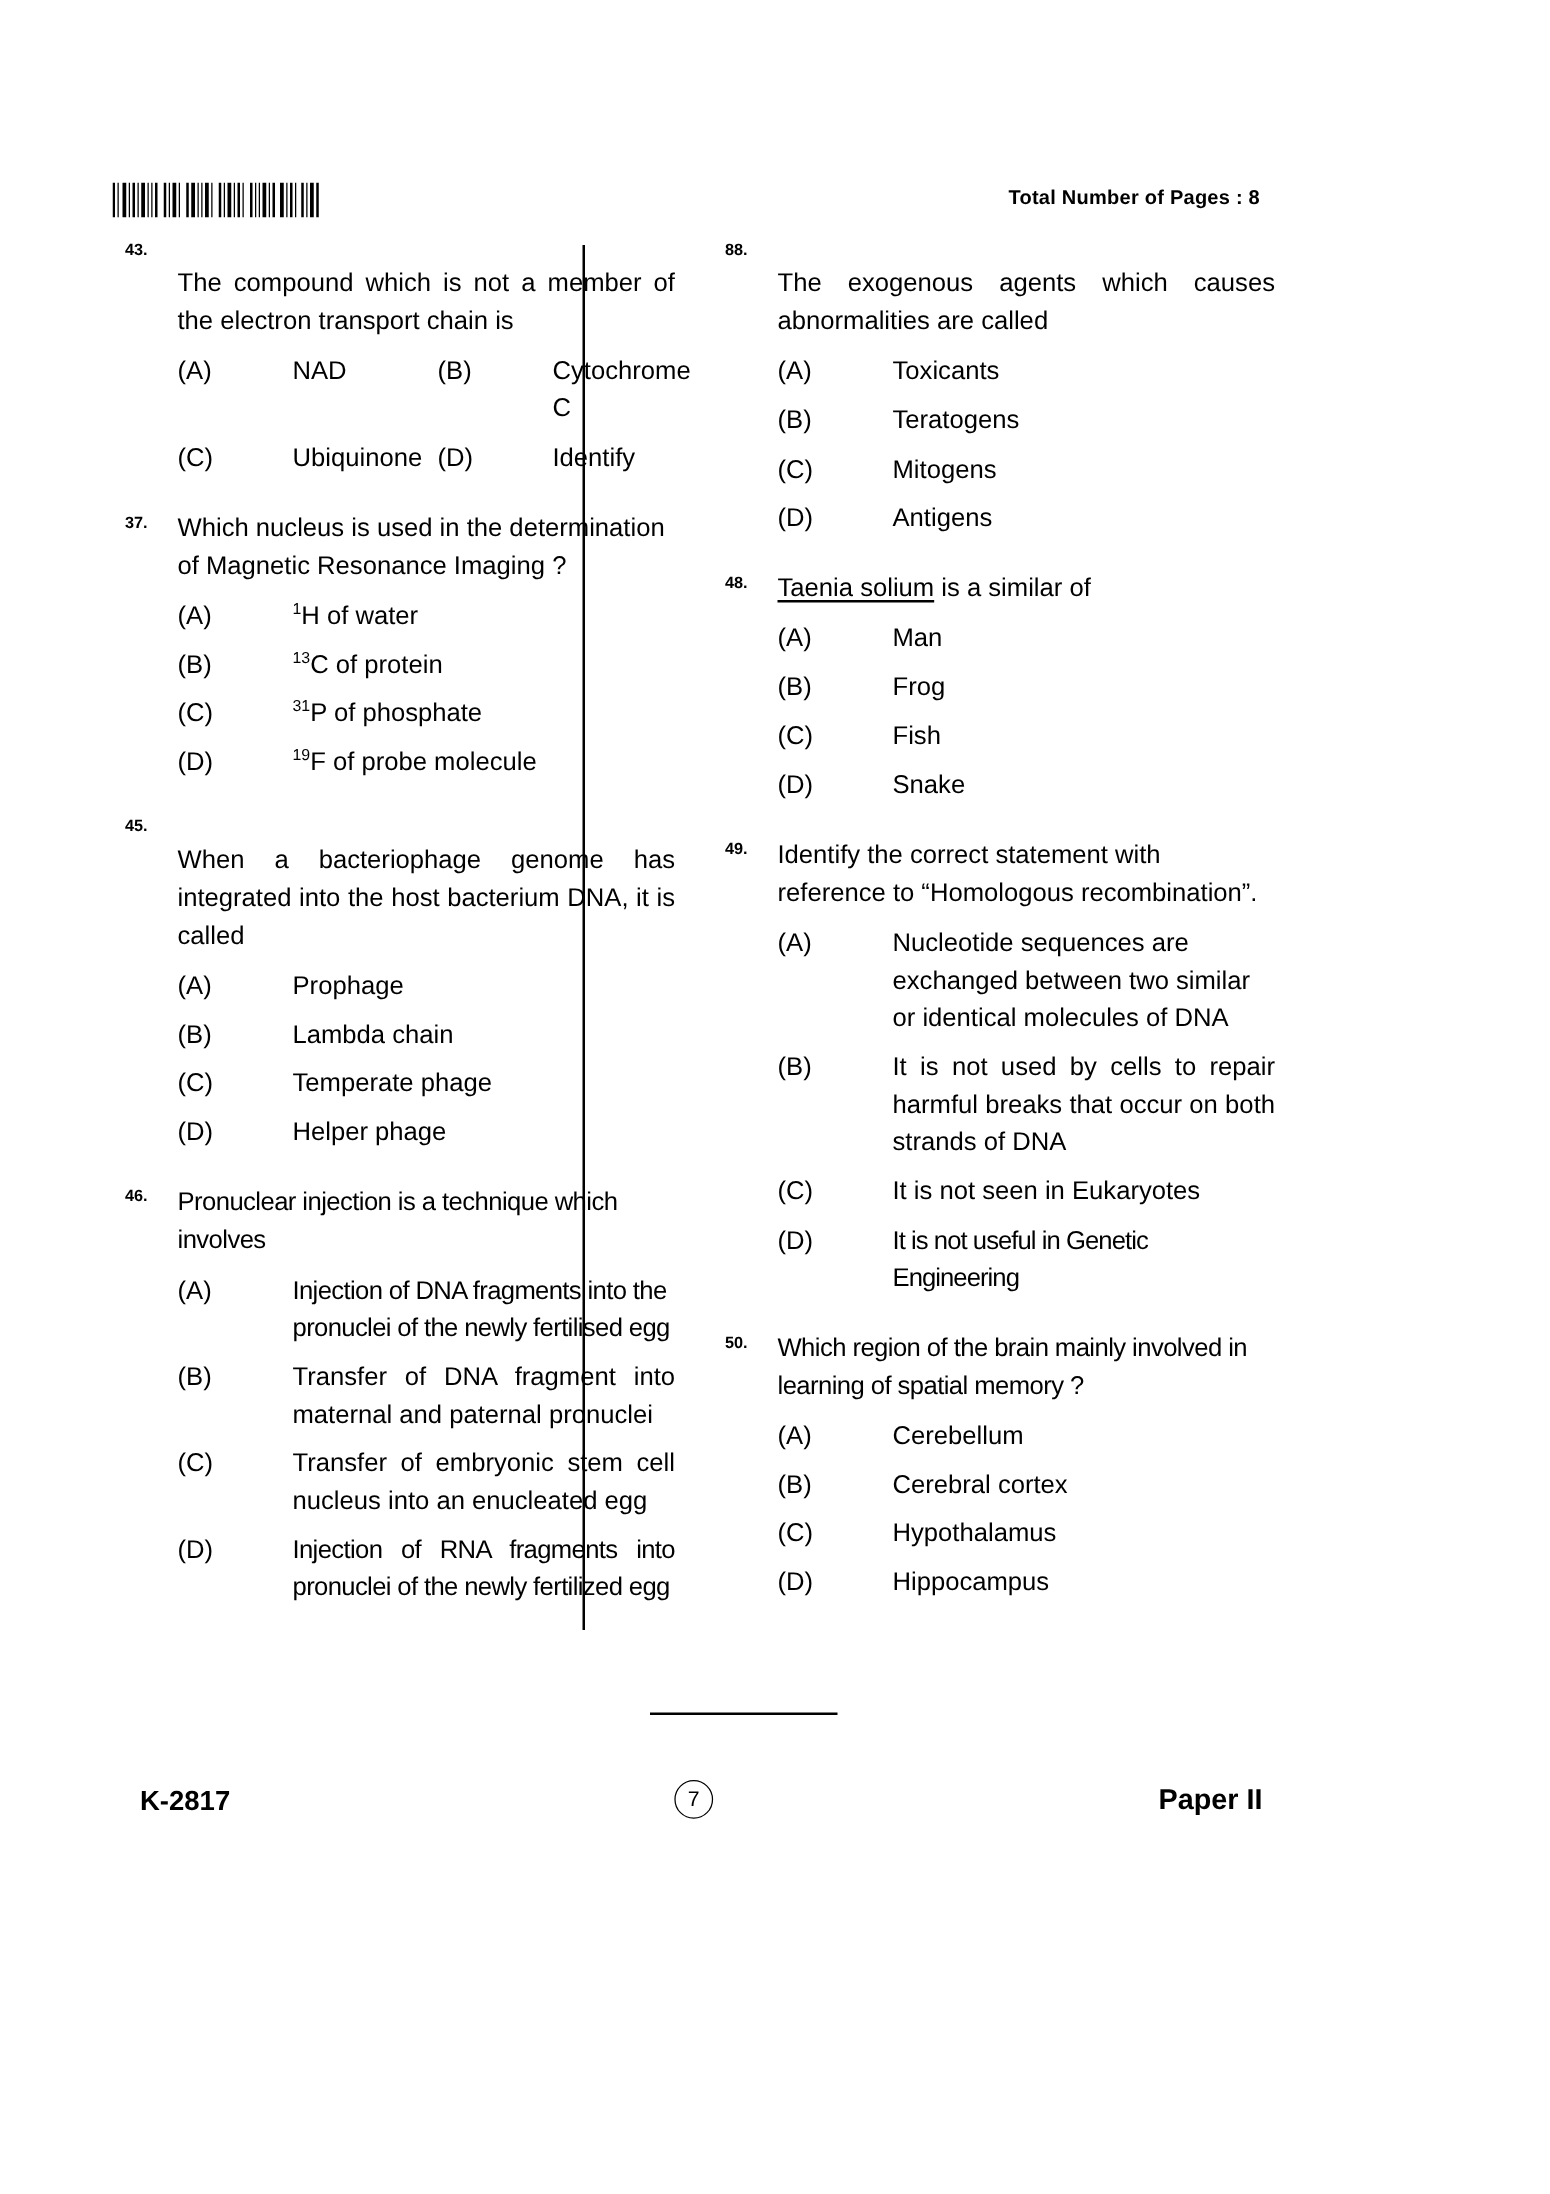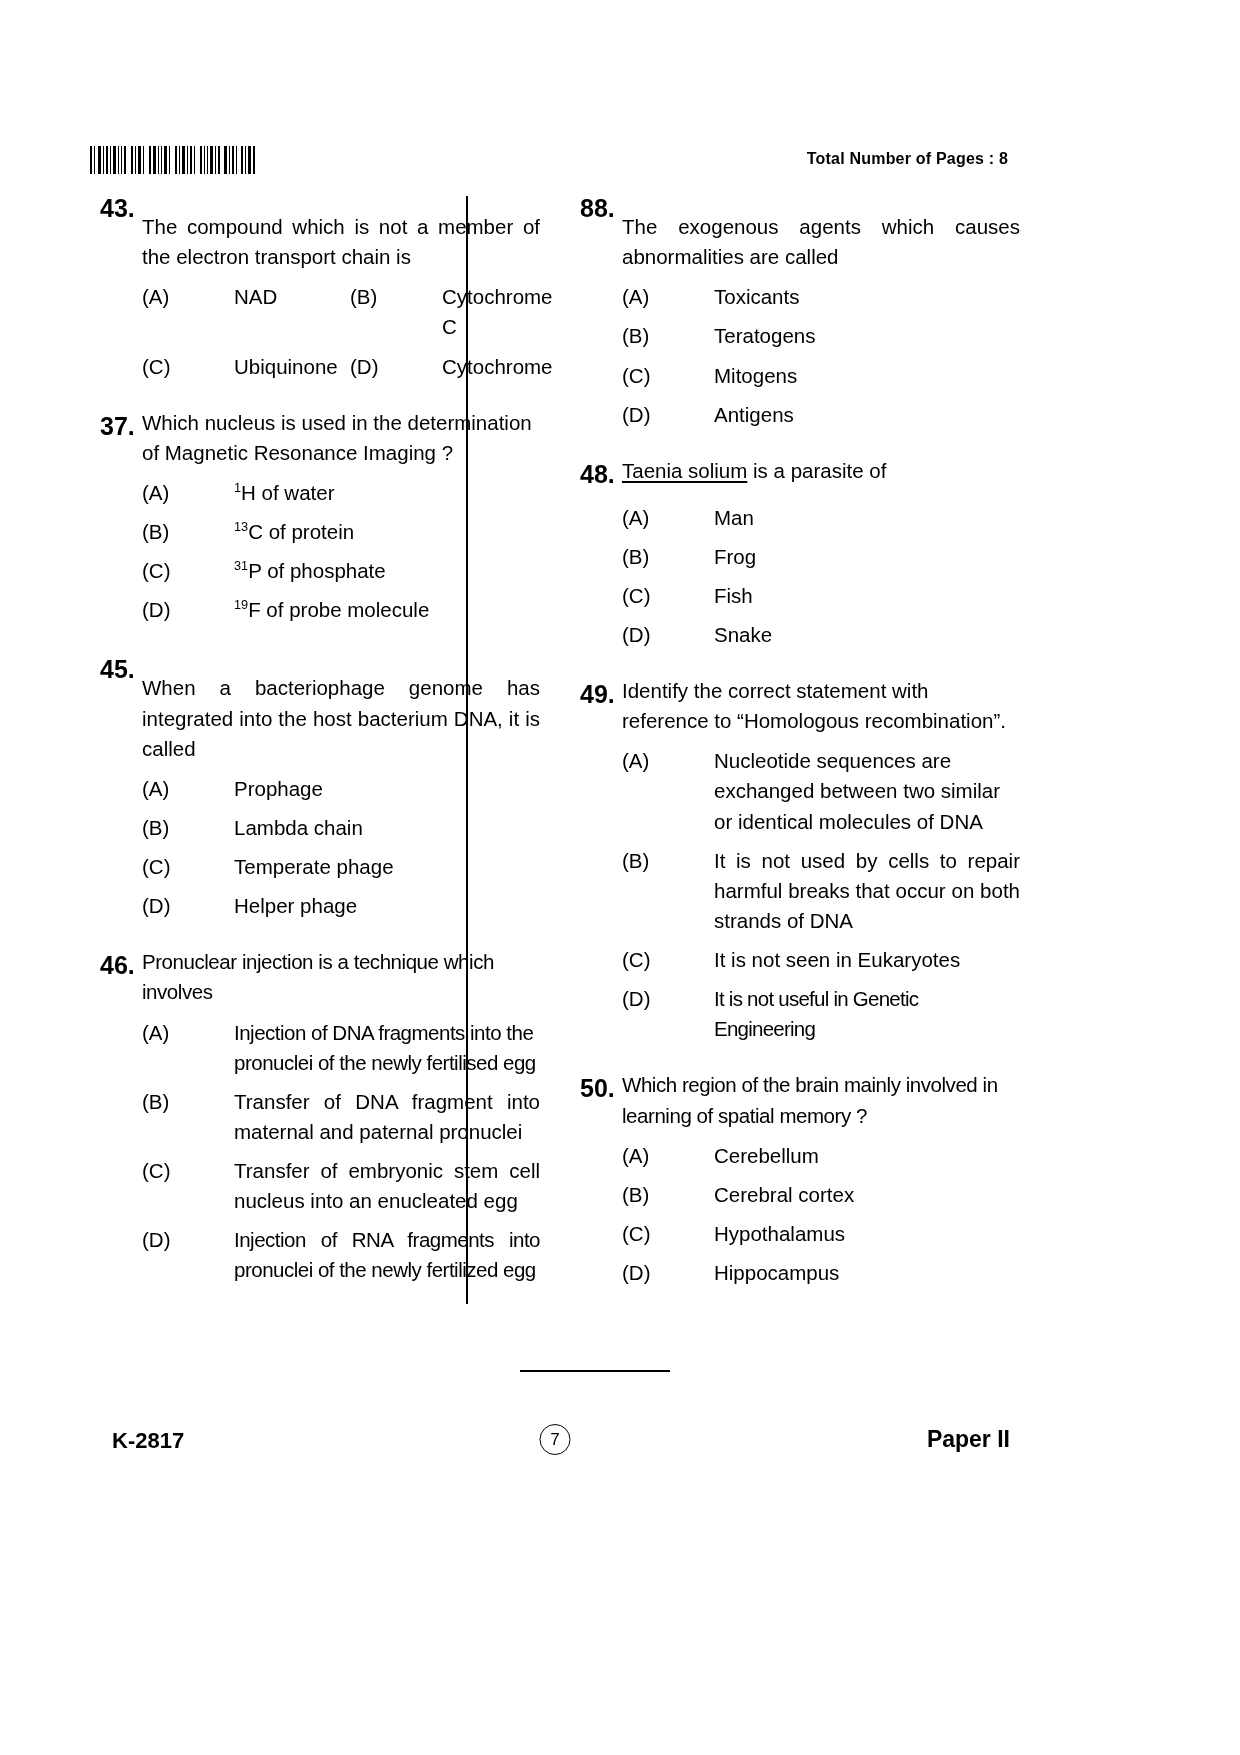--- a/index.html
+++ b/index.html
@@ -83,7 +83,7 @@
   .q-num {
     width: 42px;
     flex: 0 0 42px;
-    font-size: 25px;
+    font-size: 13px;
     font-weight: bold;
     line-height: 1.47;
     text-align: left;

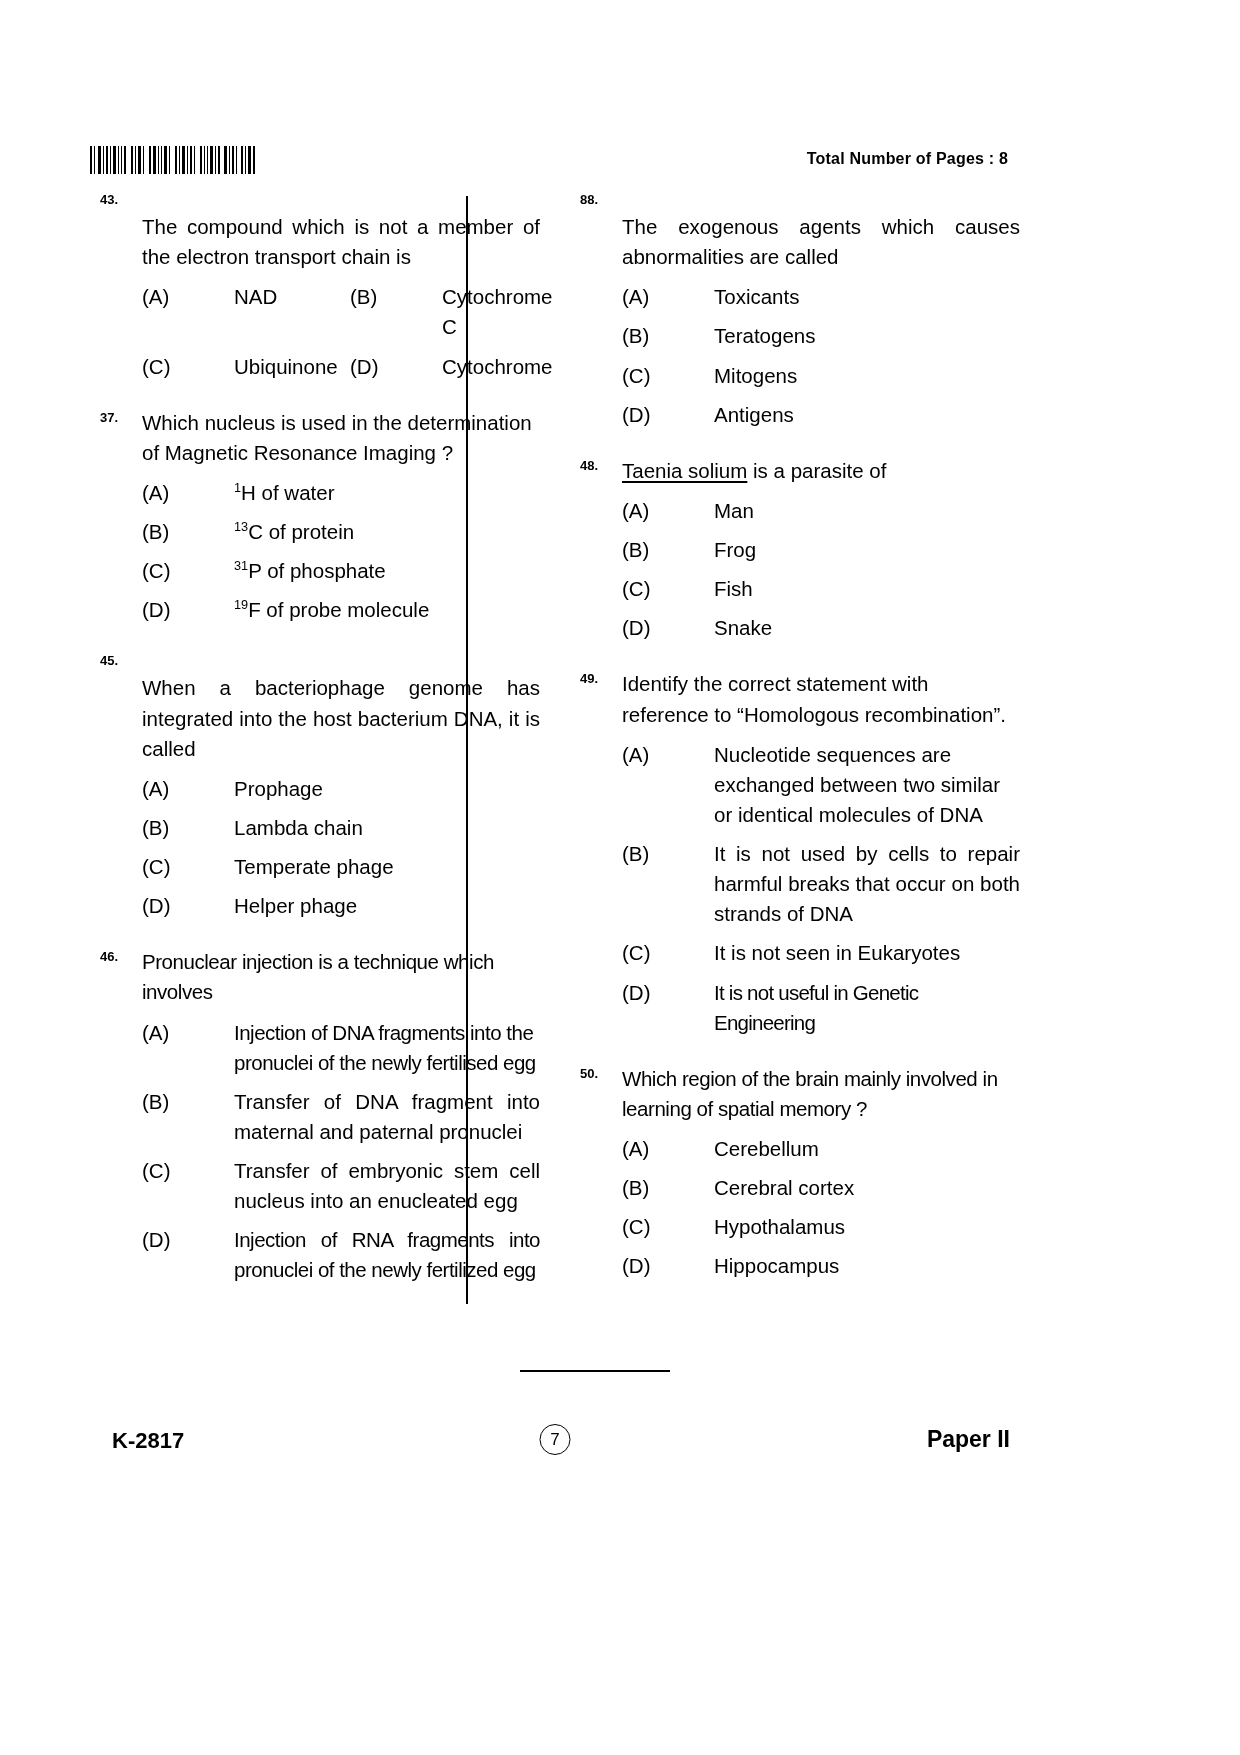--- a/index.html
+++ b/index.html
@@ -263,7 +263,7 @@
             </div>
             <div class="opt-cell">
               <span class="opt-tag">(D)</span>
-              <span class="opt-txt">Cytochrome</span>
+              <span class="opt-txt">Identify</span>
             </div>
           </div>
         </div>

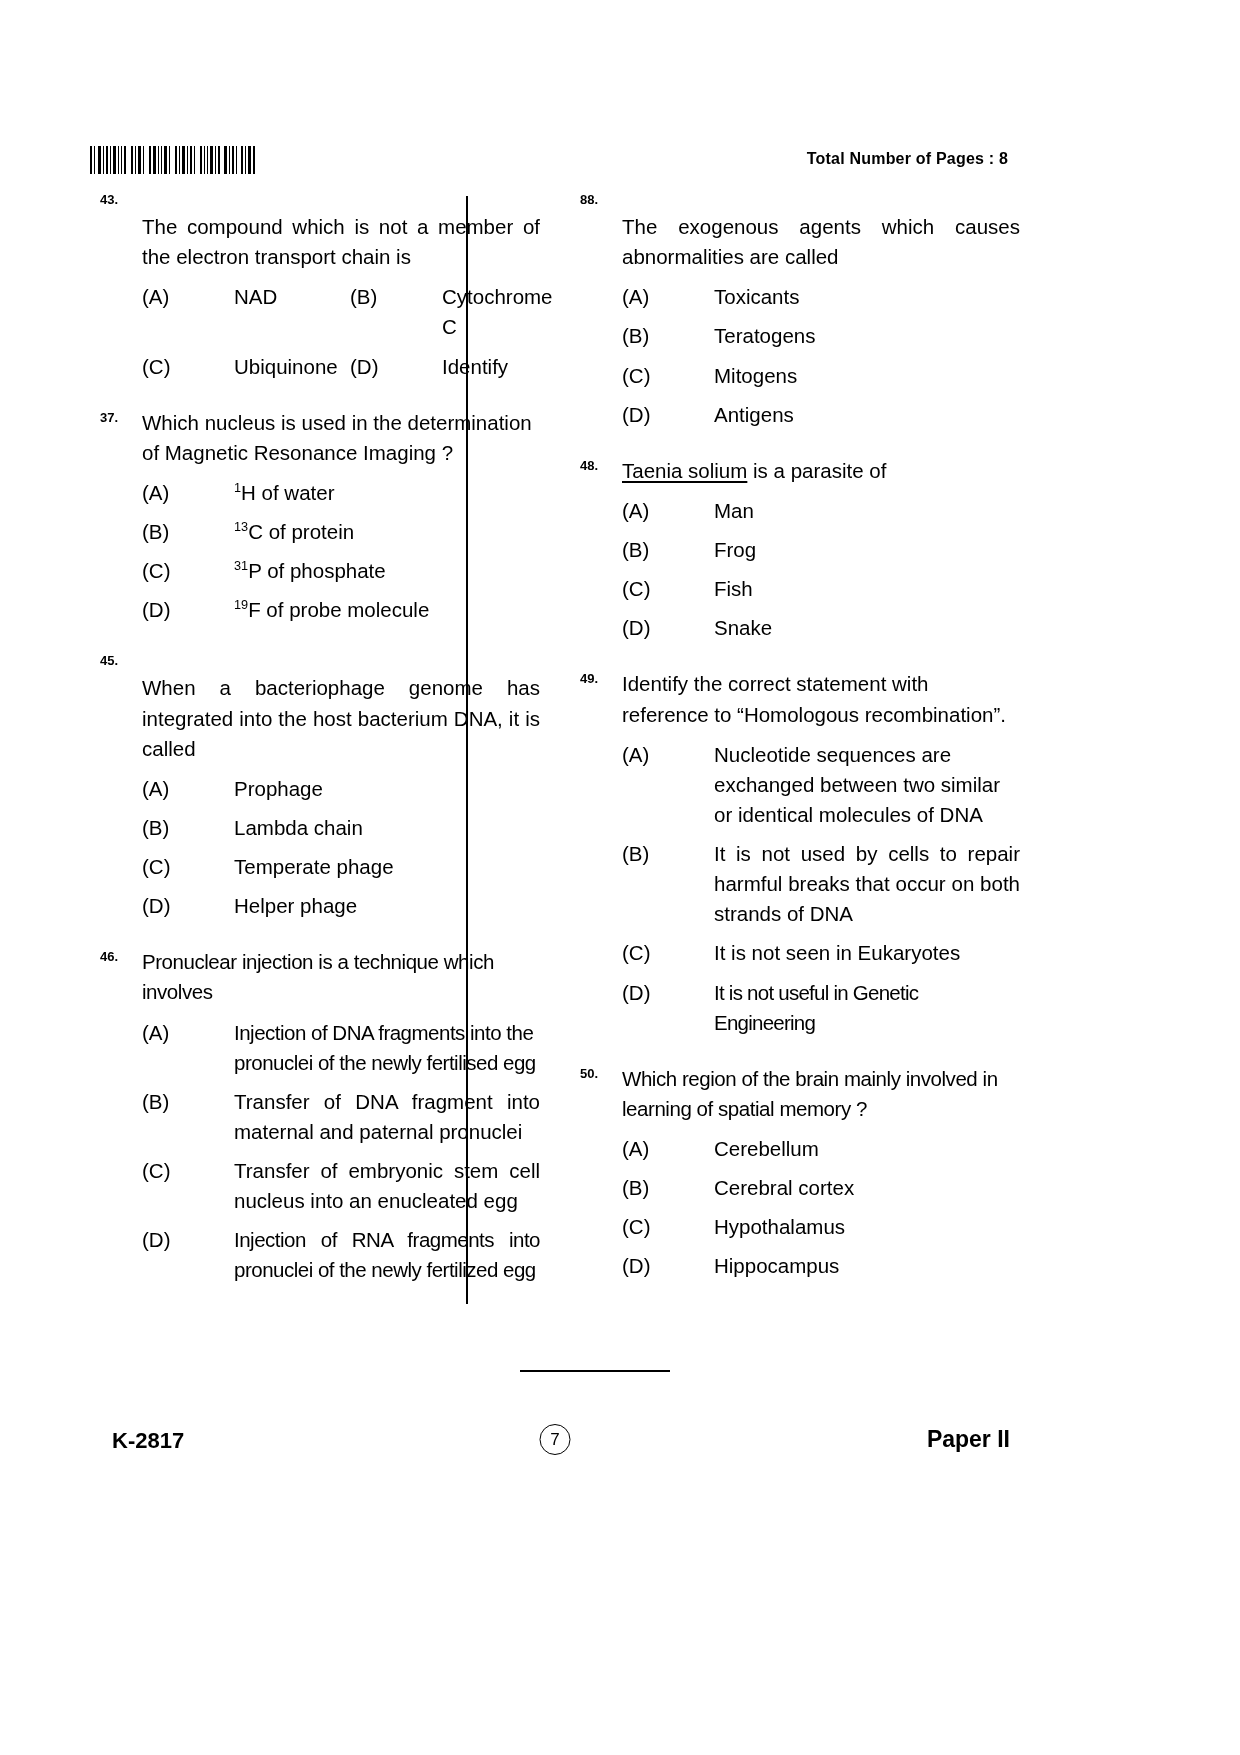--- a/index.html
+++ b/index.html
@@ -376,7 +376,7 @@
       <div class="q">
         <div class="q-head">
           <div class="q-num">48.</div>
-          <div class="q-text"><span class="uline">Taenia solium</span><span> is a parasite of</span></div>
+          <div class="q-text"><span class="uline">Taenia solium</span><span> is a similar of</span></div>
         </div>
         <div class="opts">
           <div class="opt">

